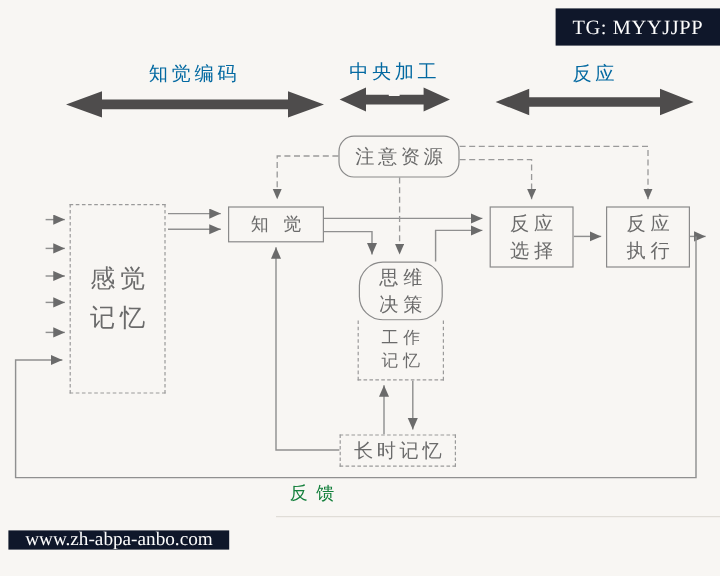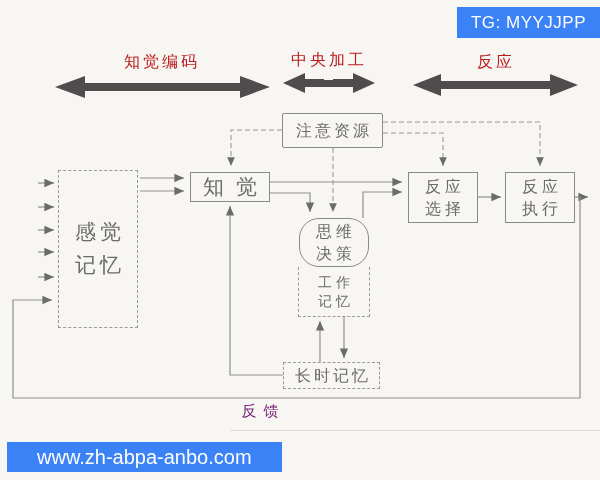--- a/index.html
+++ b/index.html
@@ -12,9 +12,9 @@
   .abs{position:absolute;}
   
   .badge{
-    background:#3b82f6;color:#fdfdfd;
+    background:#0f172a;color:#fdfdfd;
     display:flex;align-items:center;
-    font-family:Liberation Sans, sans-serif;
+    font-family:Liberation Serif, serif;
   }
   .badge-top{top:7px;right:0;height:31px;padding:0 14px;font-size:17px;letter-spacing:.5px;}
   .badge-bottom{top:442px;left:7px;height:30px;padding:0 30px;font-size:20px;}

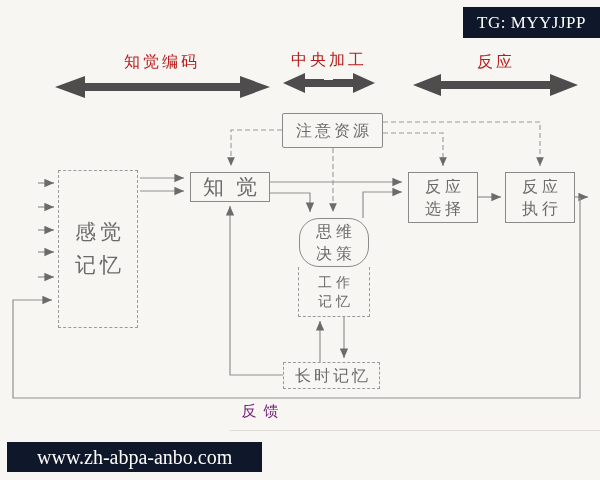--- a/index.html
+++ b/index.html
@@ -21,7 +21,7 @@
   
   .stage-label{
     transform:translateX(-50%);
-    font-size:16px;letter-spacing:3px;color:#b91c1c;white-space:nowrap;
+    font-size:16px;letter-spacing:3px;color:#0369a1;white-space:nowrap;
   }
   
   .node{

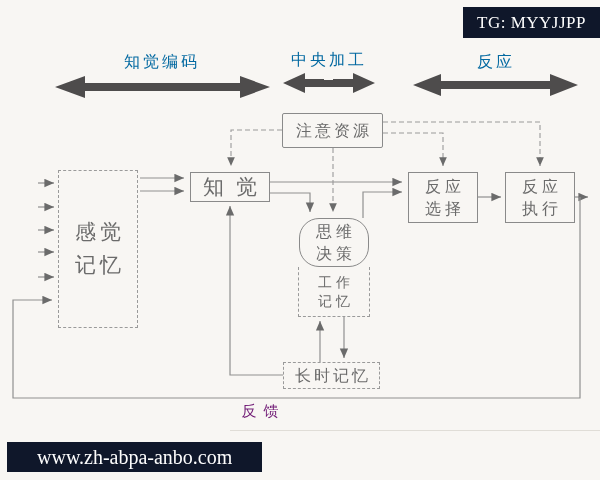--- a/index.html
+++ b/index.html
@@ -35,7 +35,7 @@
   #node-sensory{left:58px;top:170px;width:80px;height:158px;font-size:21px;line-height:1.55;}
   #node-perception{left:190px;top:172px;width:80px;height:30px;font-size:21px;}
   #node-perception .ln{letter-spacing:12px;padding-left:12px;}
-  #node-attention{left:282px;top:113px;width:101px;height:35px;border-radius:2px;font-size:16px;}
+  #node-attention{left:282px;top:113px;width:101px;height:35px;border-radius:13px;font-size:16px;}
   #node-attention .ln{letter-spacing:3px;padding-left:3px;}
   #node-thinking{left:299px;top:218px;width:70px;height:49px;font-size:16px;border-radius:20px;}
   #node-working{left:298px;top:267px;width:72px;height:50px;font-size:14px;border-top:none;}

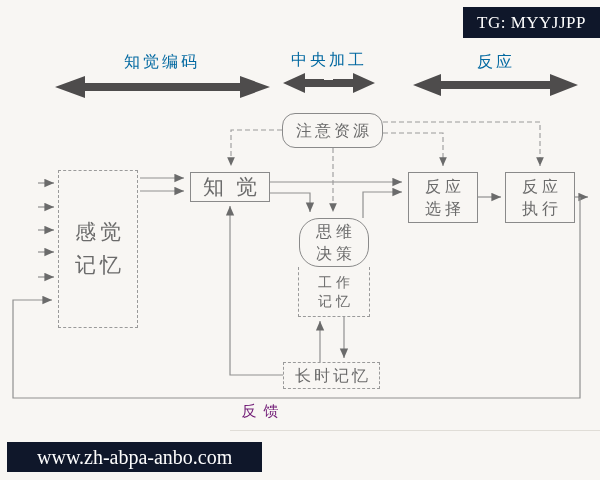--- a/index.html
+++ b/index.html
@@ -33,7 +33,7 @@
   .dashed{border:1px dashed #9a9a9a;}
   .node .ln{letter-spacing:4px;padding-left:4px;}
   #node-sensory{left:58px;top:170px;width:80px;height:158px;font-size:21px;line-height:1.55;}
-  #node-perception{left:190px;top:172px;width:80px;height:30px;font-size:21px;}
+  #node-perception{left:190px;top:172px;width:80px;height:30px;font-size:15px;}
   #node-perception .ln{letter-spacing:12px;padding-left:12px;}
   #node-attention{left:282px;top:113px;width:101px;height:35px;border-radius:13px;font-size:16px;}
   #node-attention .ln{letter-spacing:3px;padding-left:3px;}

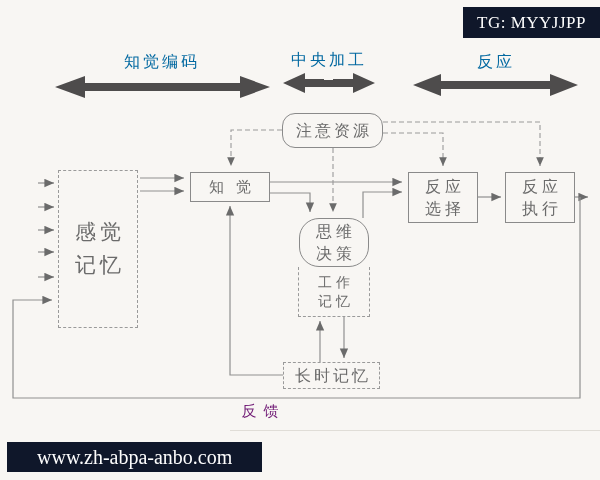--- a/index.html
+++ b/index.html
@@ -44,7 +44,7 @@
   #node-ltm{left:283px;top:362px;width:97px;height:27px;font-size:16px;}
   #node-ltm .ln{letter-spacing:3px;padding-left:3px;}
   #label-feedback{left:260px;top:402px;transform:translateX(-50%);
-    font-size:15px;letter-spacing:7px;padding-left:7px;color:#701a75;}
+    font-size:15px;letter-spacing:7px;padding-left:7px;color:#15803d;}
   .sep{left:230px;top:430px;width:370px;height:1px;background:#e0ddd7;}
   svg{position:absolute;left:0;top:0;}
 </style>

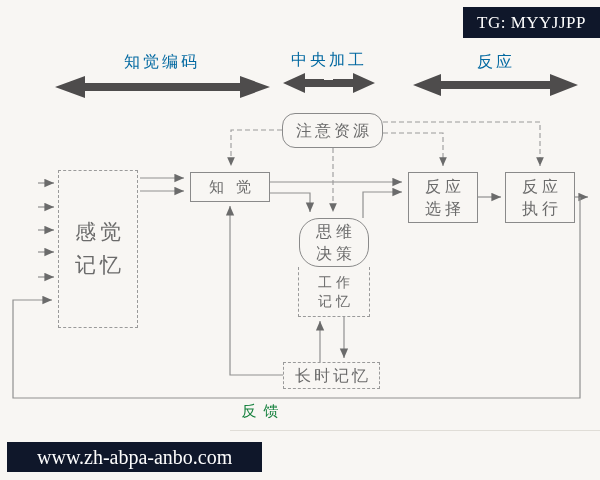--- a/index.html
+++ b/index.html
@@ -17,7 +17,7 @@
     font-family:Liberation Serif, serif;
   }
   .badge-top{top:7px;right:0;height:31px;padding:0 14px;font-size:17px;letter-spacing:.5px;}
-  .badge-bottom{top:442px;left:7px;height:30px;padding:0 30px;font-size:20px;}
+  .badge-bottom{top:442px;left:7px;height:16px;padding:0 14px;font-size:16px;}
   
   .stage-label{
     transform:translateX(-50%);

